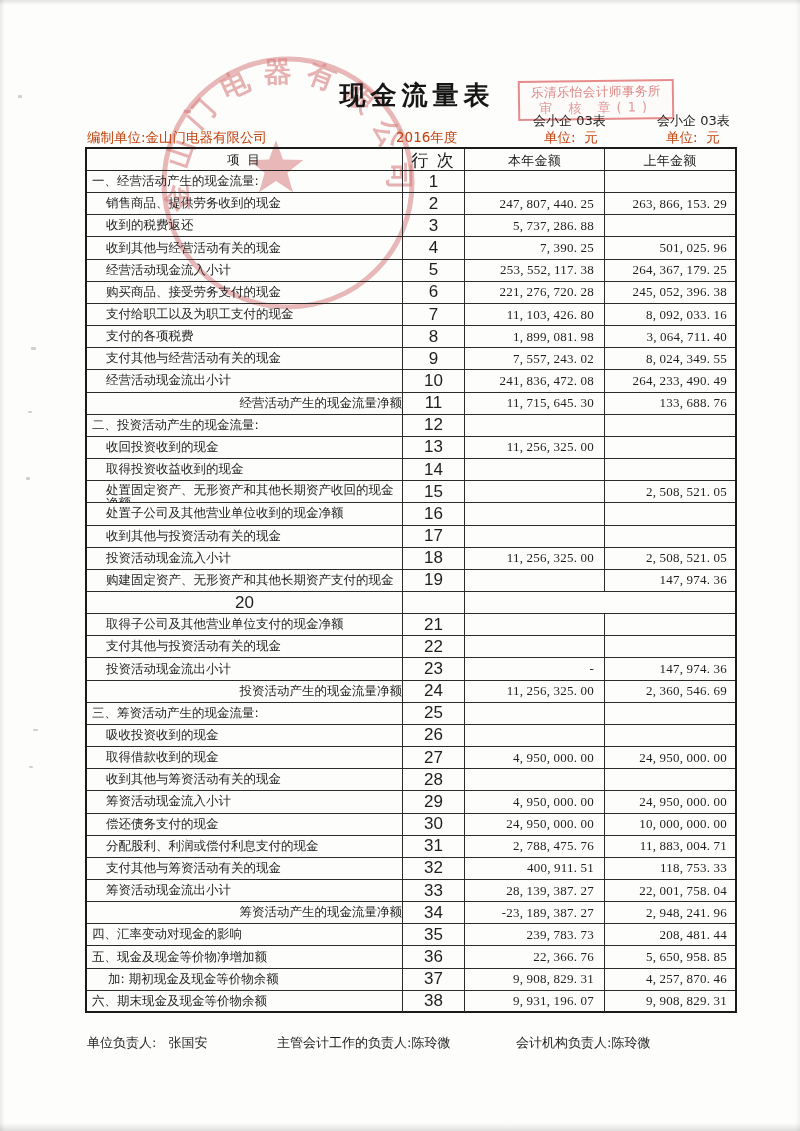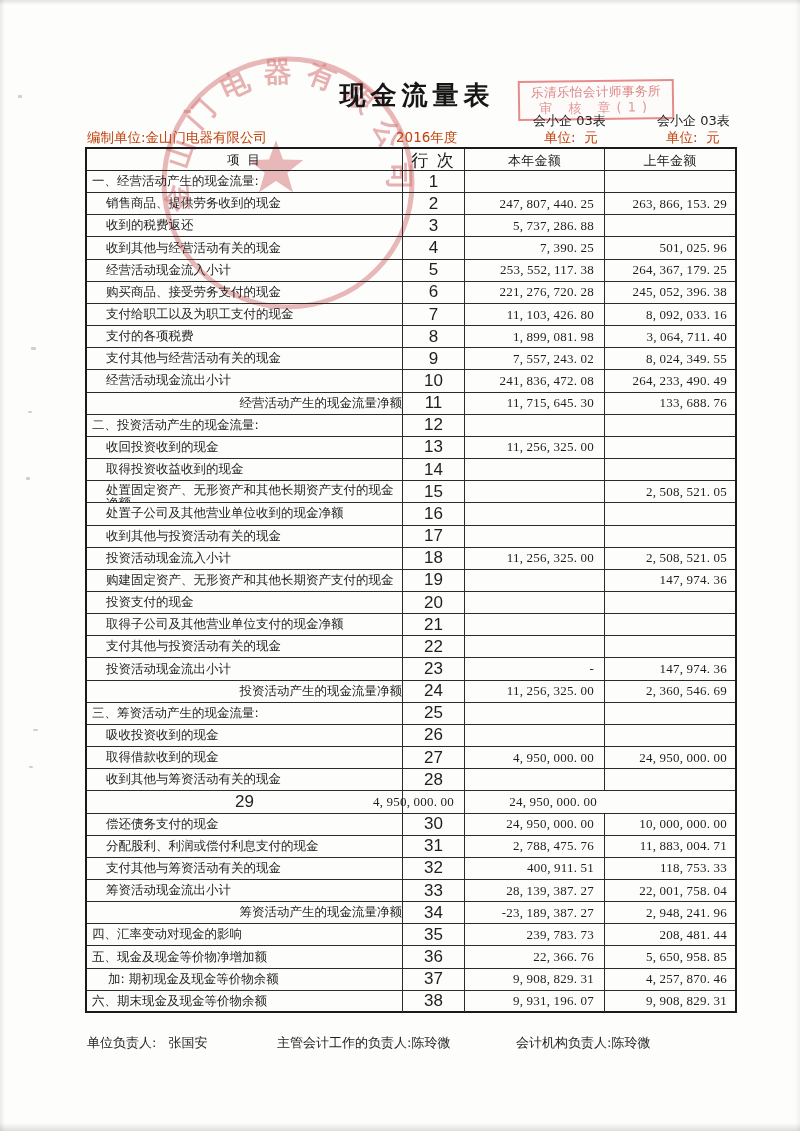--- a/index.html
+++ b/index.html
@@ -258,7 +258,7 @@
 
     <div class="row ind-item">
       <div class="cell c1 c-label clip">
-        <span class="lbl">处置固定资产、无形资产和其他长期资产支付的现金</span>
+        <span class="lbl">处置固定资产、无形资产和其他长期资产收回的现金</span>
         <span class="lbl2">净额</span>
       </div>
       <div class="cell c2 lno">15</div>

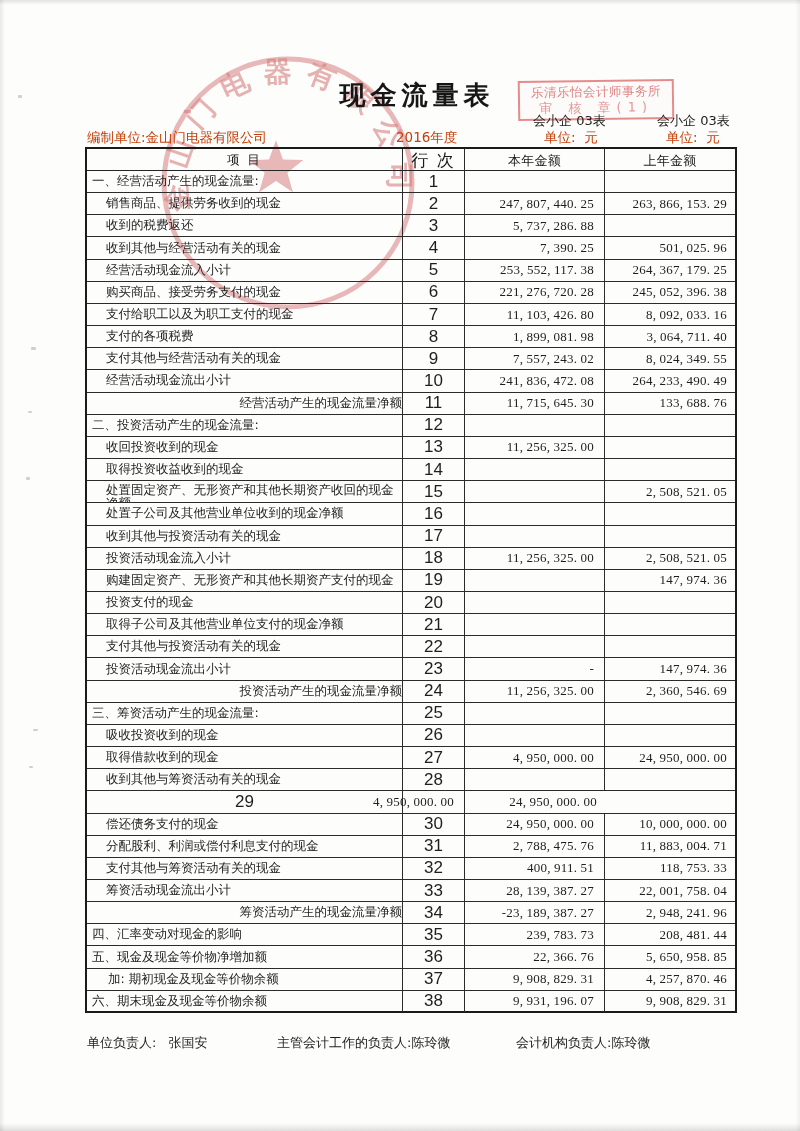--- a/index.html
+++ b/index.html
@@ -307,10 +307,6 @@
     </div>
 
     <div class="row ind-item">
-      <div class="cell c1 c-label">
-        <span class="lbl">投资支付的现金</span>
-        <span class="lbl2"></span>
-      </div>
       <div class="cell c2 lno">20</div>
       <div class="cell c3 cur"></div>
       <div class="cell c4 pri"></div>

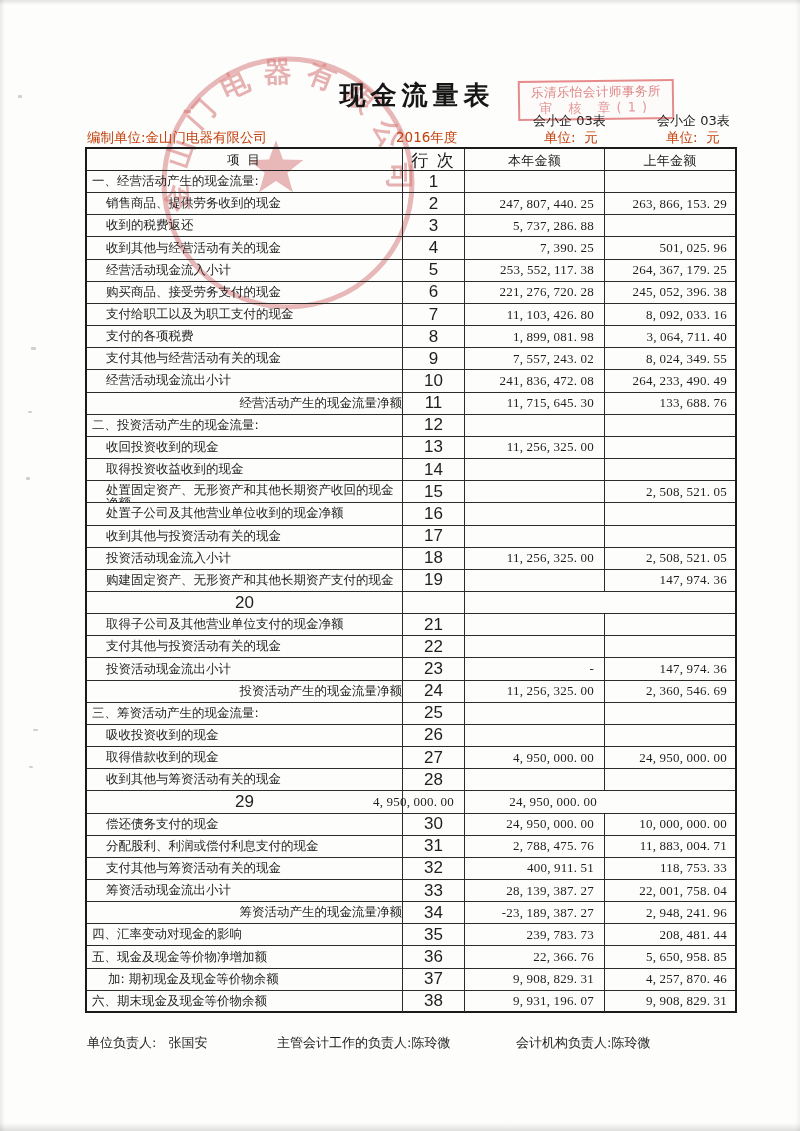--- a/index.html
+++ b/index.html
@@ -393,6 +393,10 @@
     </div>
 
     <div class="row ind-item">
+      <div class="cell c1 c-label">
+        <span class="lbl">筹资活动现金流入小计</span>
+        <span class="lbl2"></span>
+      </div>
       <div class="cell c2 lno">29</div>
       <div class="cell c3 cur">4, 950, 000. 00</div>
       <div class="cell c4 pri">24, 950, 000. 00</div>

